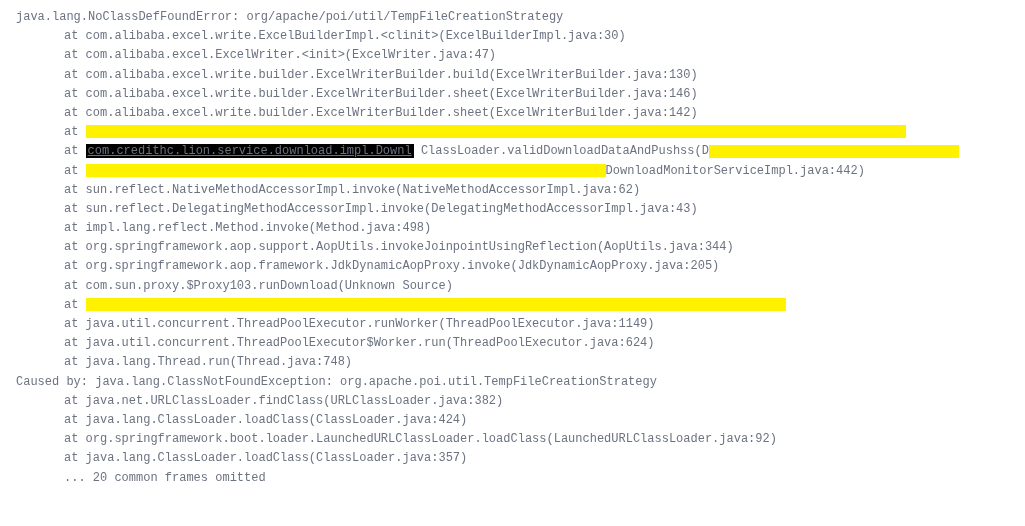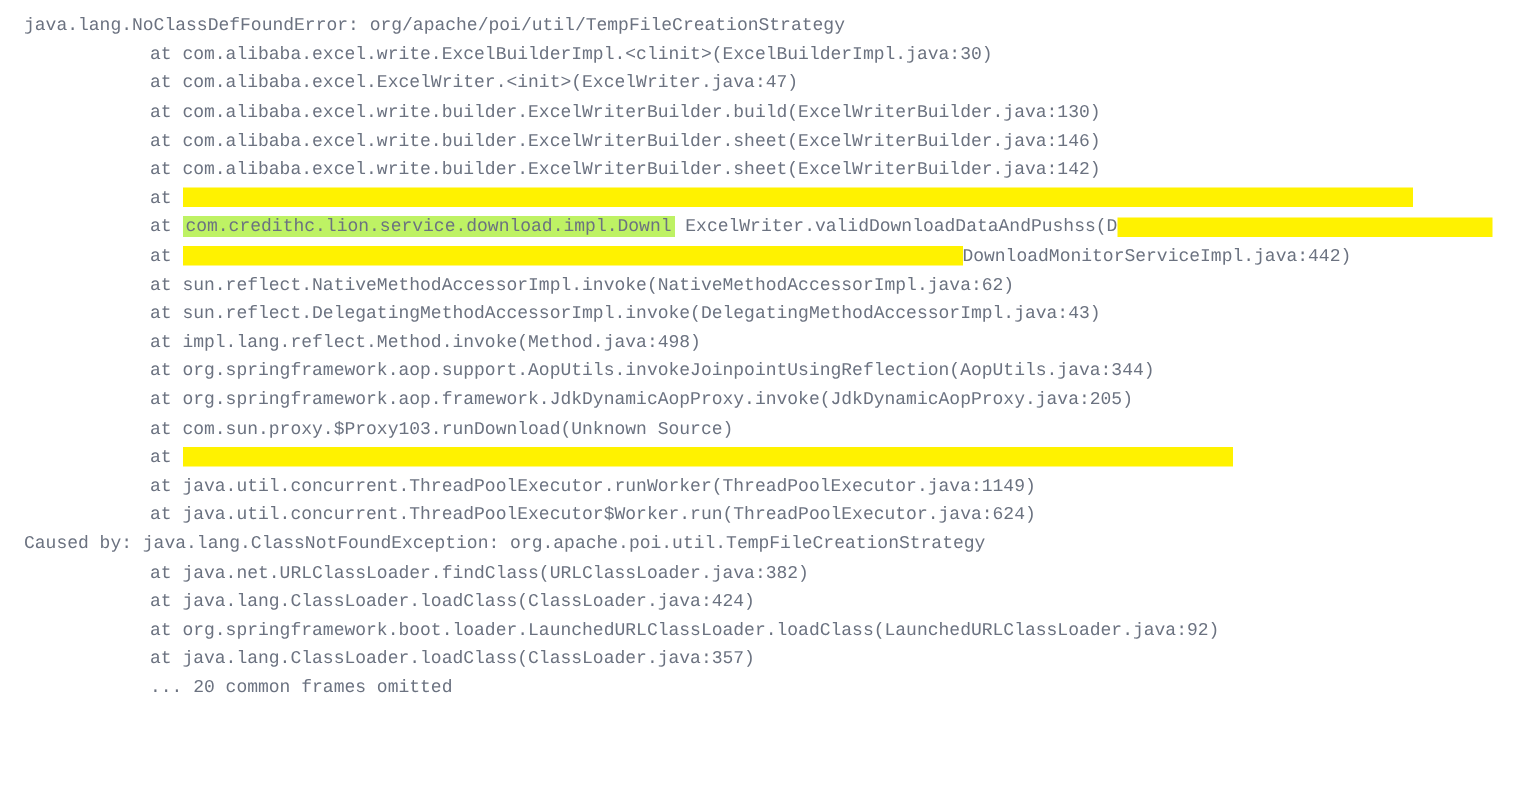--- a/index.html
+++ b/index.html
@@ -25,7 +25,7 @@
       padding-left: 16px;
     }
     .indent-1 {
-      padding-left: 100px;
+      padding-left: 64px;
     }
     .highlight {
       background-color: #bef264;

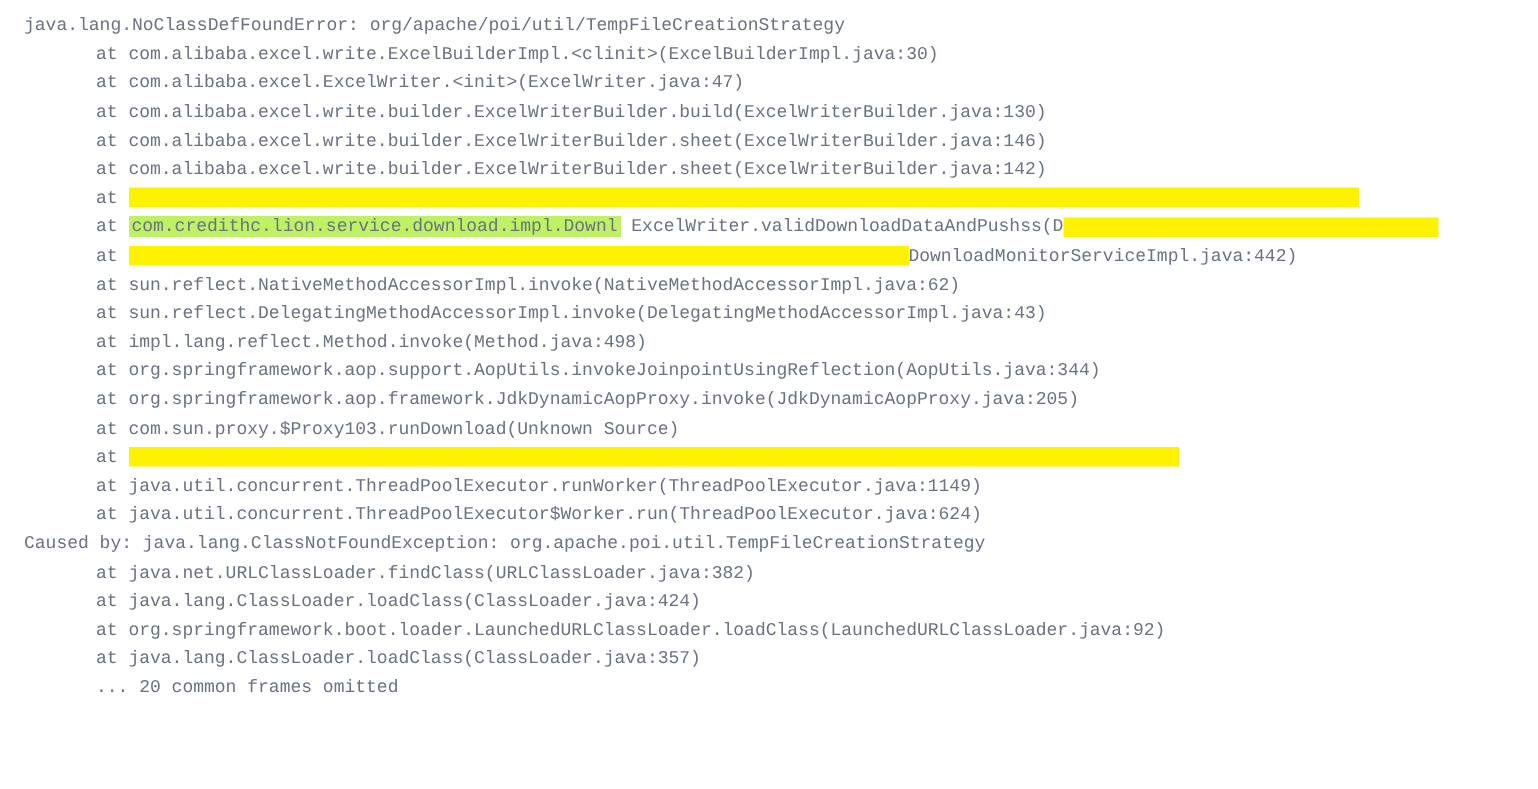--- a/index.html
+++ b/index.html
@@ -28,8 +28,9 @@
       padding-left: 64px;
     }
     .highlight {
-      background-color: #bef264;
+      background-color: #000000;
       padding: 0 2px;
+      text-decoration: underline;
     }
     .highlight-after {
       display: inline-block;

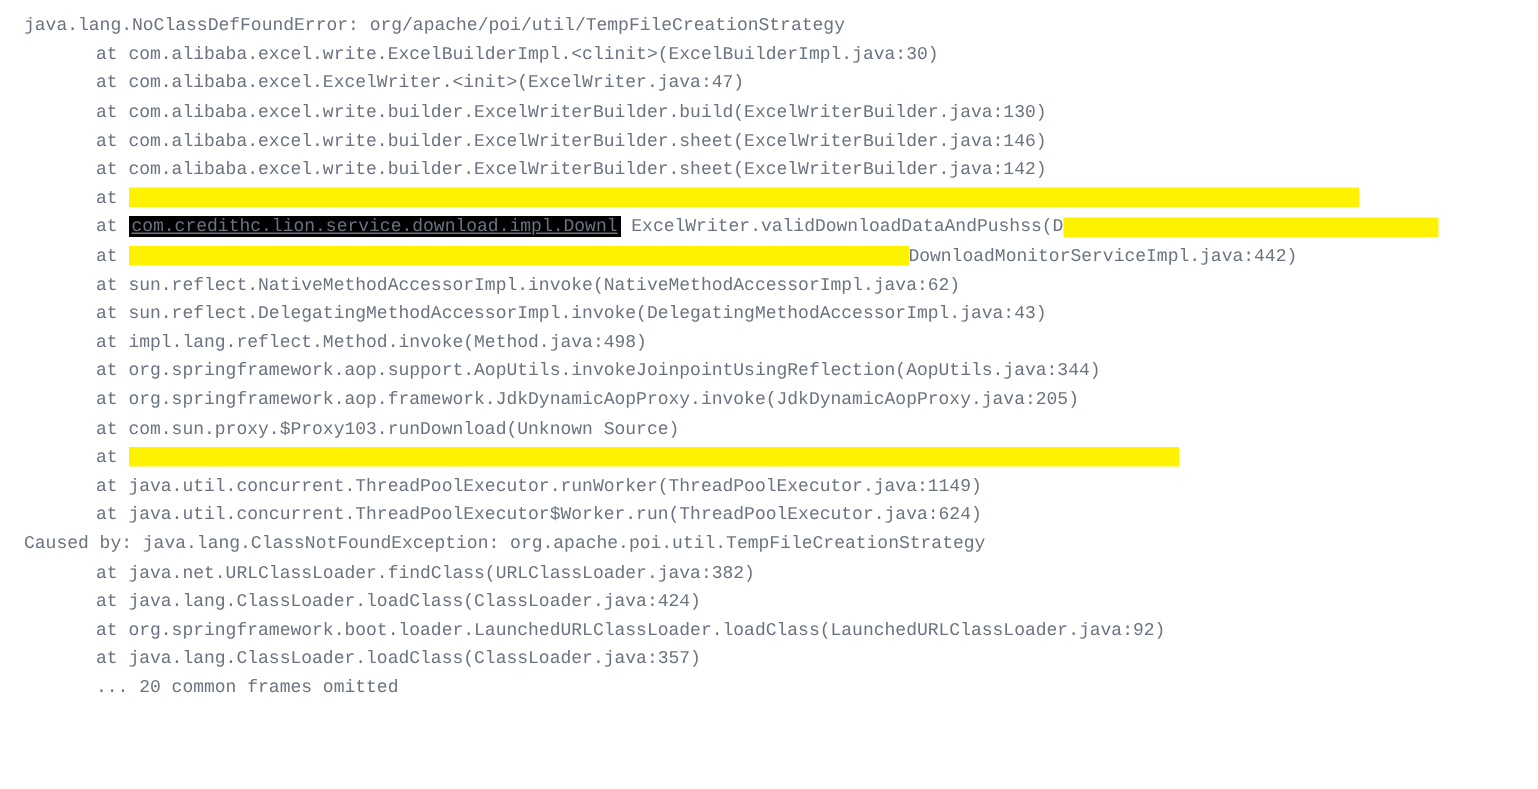--- a/index.html
+++ b/index.html
@@ -72,7 +72,7 @@
     <div class="line indent-1"><span>at com.alibaba.excel.write.builder.ExcelWriterBuilder.sheet(ExcelWriterBuilder.java:146)</span></div>
     <div class="line indent-1"><span>at com.alibaba.excel.write.builder.ExcelWriterBuilder.sheet(ExcelWriterBuilder.java:142)</span></div>
     <div class="line indent-1"><span>at </span><span class="highlight-after"></span></div>
-    <div class="line indent-1"><span>at </span><span class="highlight">com.credithc.lion.service.download.impl.Downl</span><span>   </span><span>ExcelWriter.validDownloadDataAndPushss(D</span><span class="highlight-after-3"></span></div>
+    <div class="line indent-1"><span>at </span><span class="highlight">com.credithc.lion.service.download.impl.Downl</span><span>   </span><span>ClassLoader.validDownloadDataAndPushss(D</span><span class="highlight-after-3"></span></div>
     <div class="line indent-1"><span>at </span><span class="highlight-mid" style="width: 520px;"></span><span>DownloadMonitorServiceImpl.java:442)</span></div>
     <div class="line indent-1"><span>at sun.reflect.NativeMethodAccessorImpl.invoke(NativeMethodAccessorImpl.java:62)</span></div>
     <div class="line indent-1"><span>at sun.reflect.DelegatingMethodAccessorImpl.invoke(DelegatingMethodAccessorImpl.java:43)</span></div>

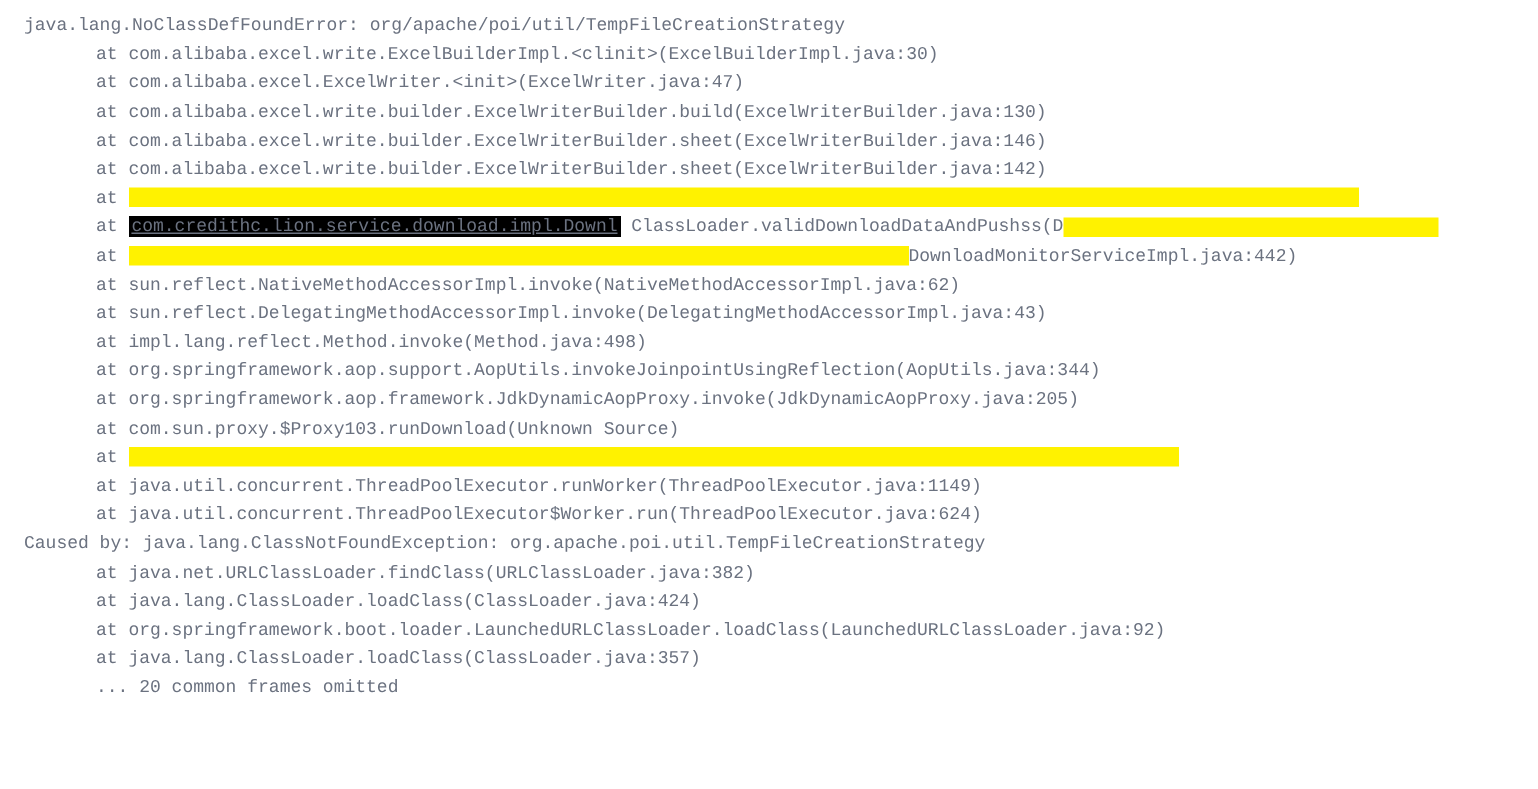--- a/index.html
+++ b/index.html
@@ -83,6 +83,7 @@
     <div class="line indent-1"><span>at </span><span class="highlight-after-2" style="width: 700px;"></span></div>
     <div class="line indent-1"><span>at java.util.concurrent.ThreadPoolExecutor.runWorker(ThreadPoolExecutor.java:1149)</span></div>
     <div class="line indent-1"><span>at java.util.concurrent.ThreadPoolExecutor$Worker.run(ThreadPoolExecutor.java:624)</span></div>
+    <div class="line indent-1"><span>at java.lang.Thread.run(Thread.java:748)</span></div>
     <div class="line indent-0"><span>Caused by: java.lang.ClassNotFoundException: org.apache.poi.util.TempFileCreationStrategy</span></div>
     <div class="line indent-1"><span>at java.net.URLClassLoader.findClass(URLClassLoader.java:382)</span></div>
     <div class="line indent-1"><span>at java.lang.ClassLoader.loadClass(ClassLoader.java:424)</span></div>

